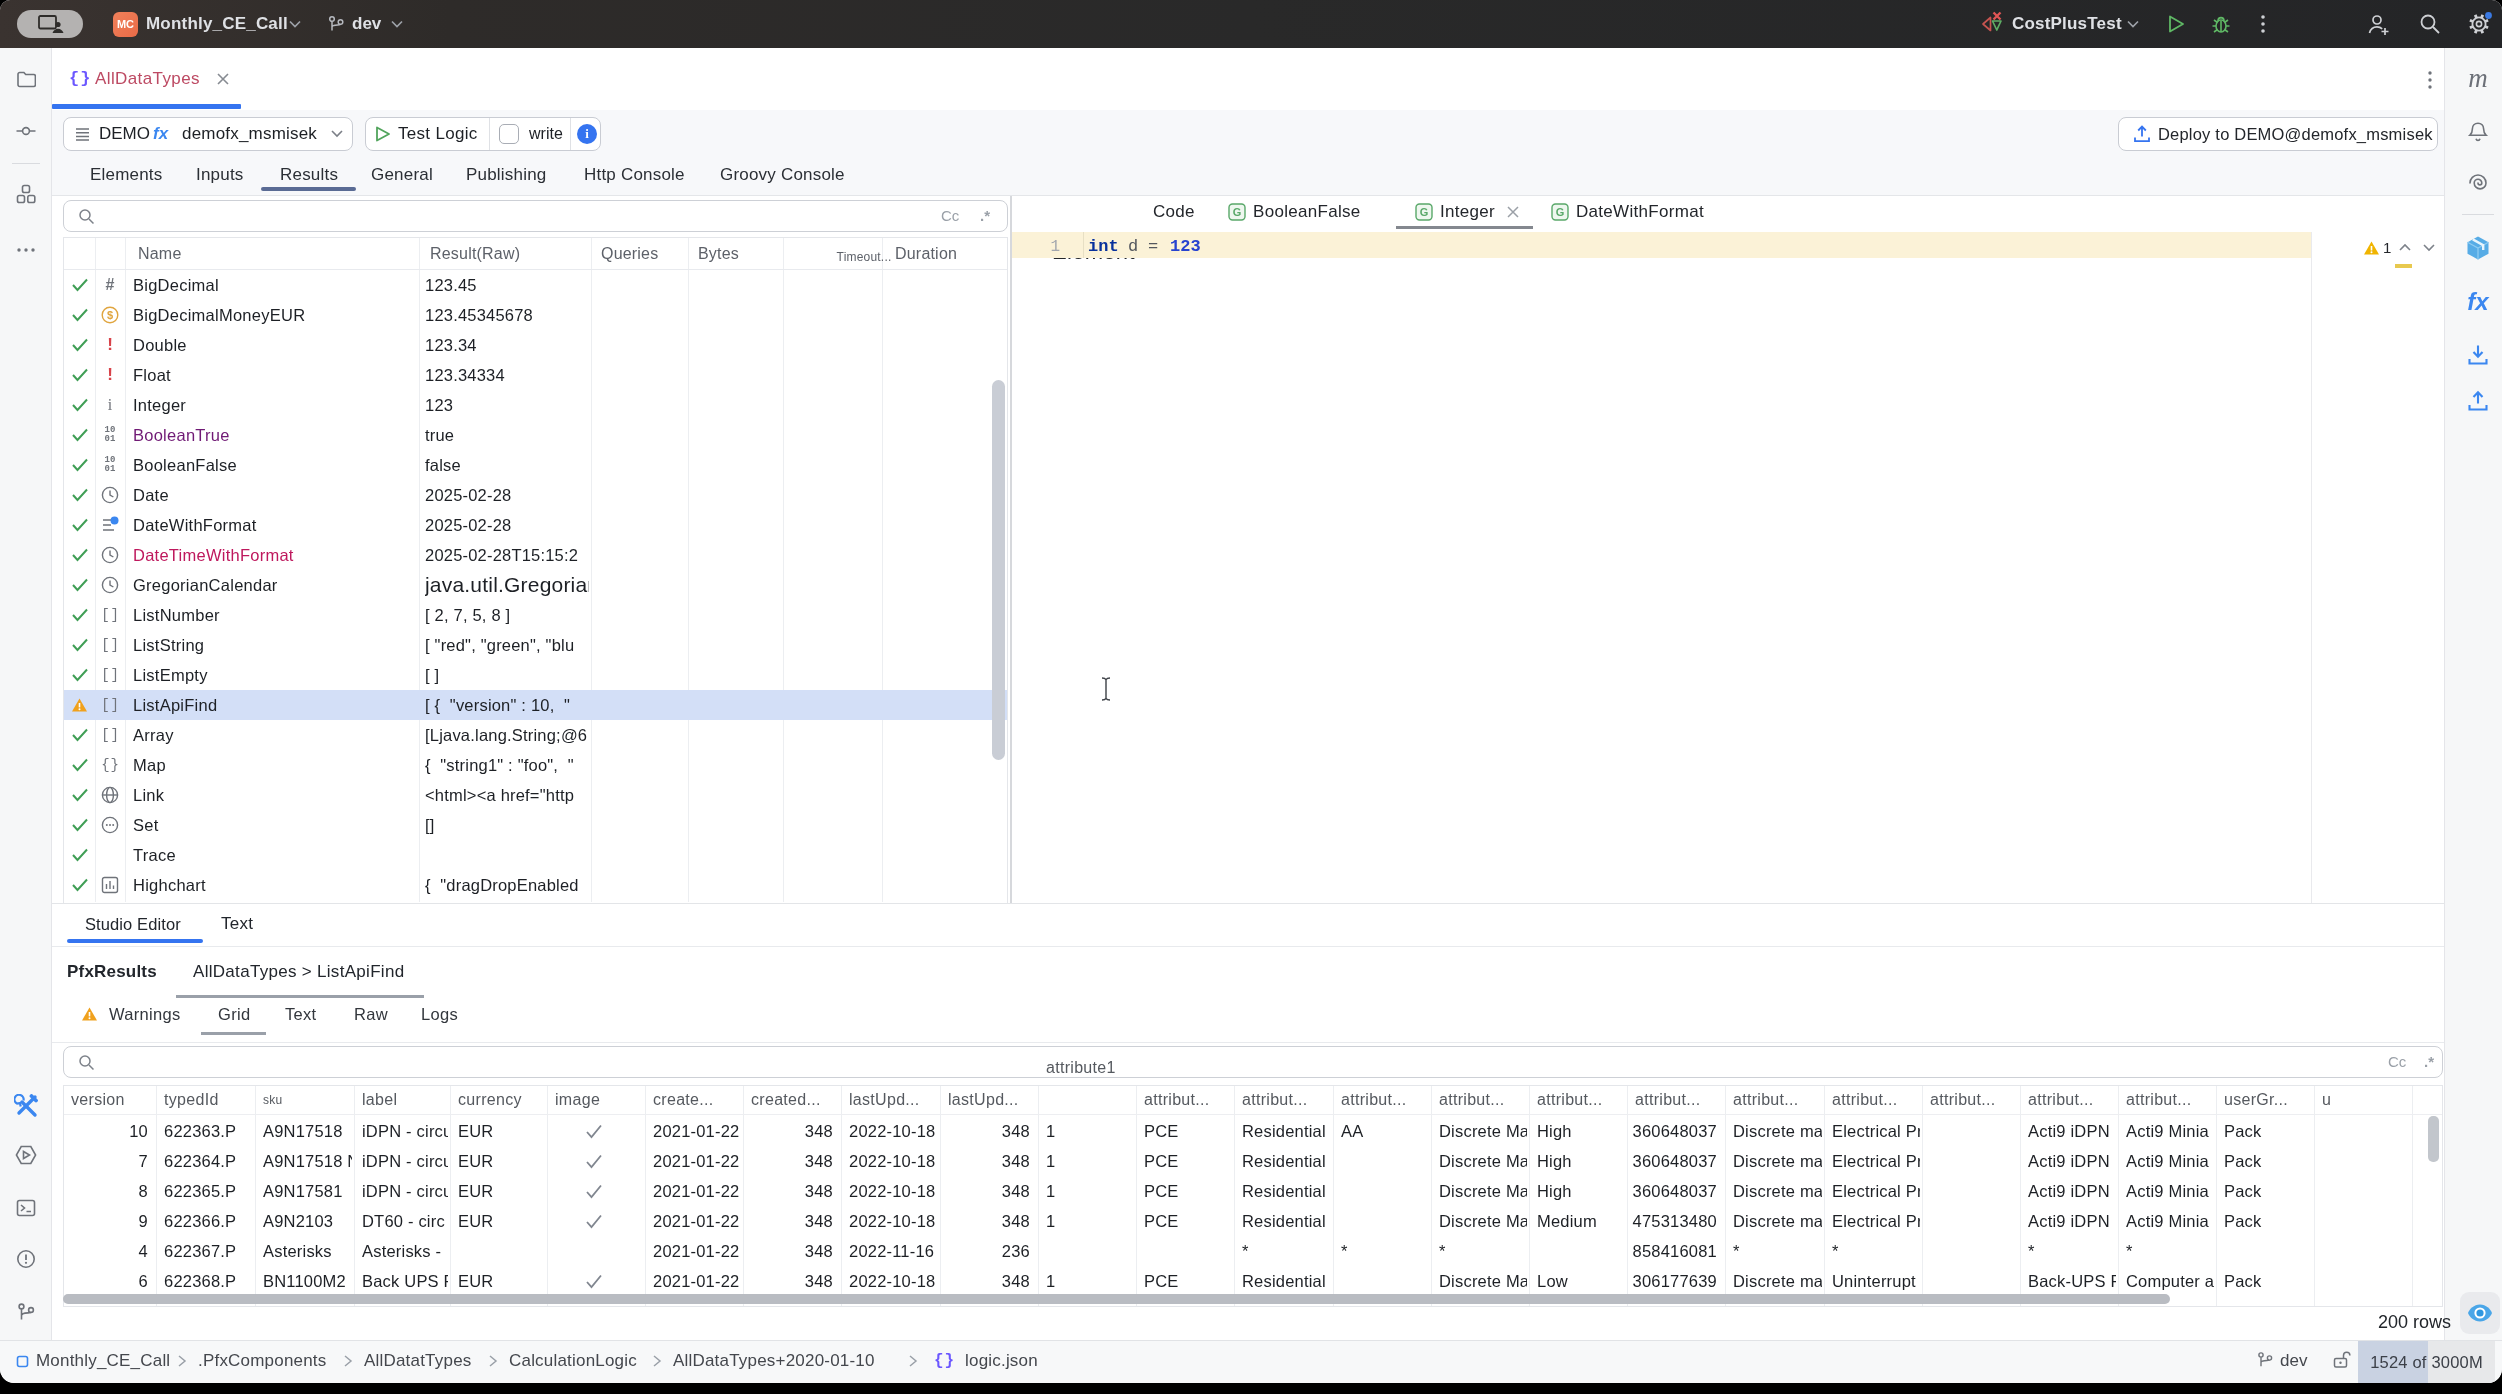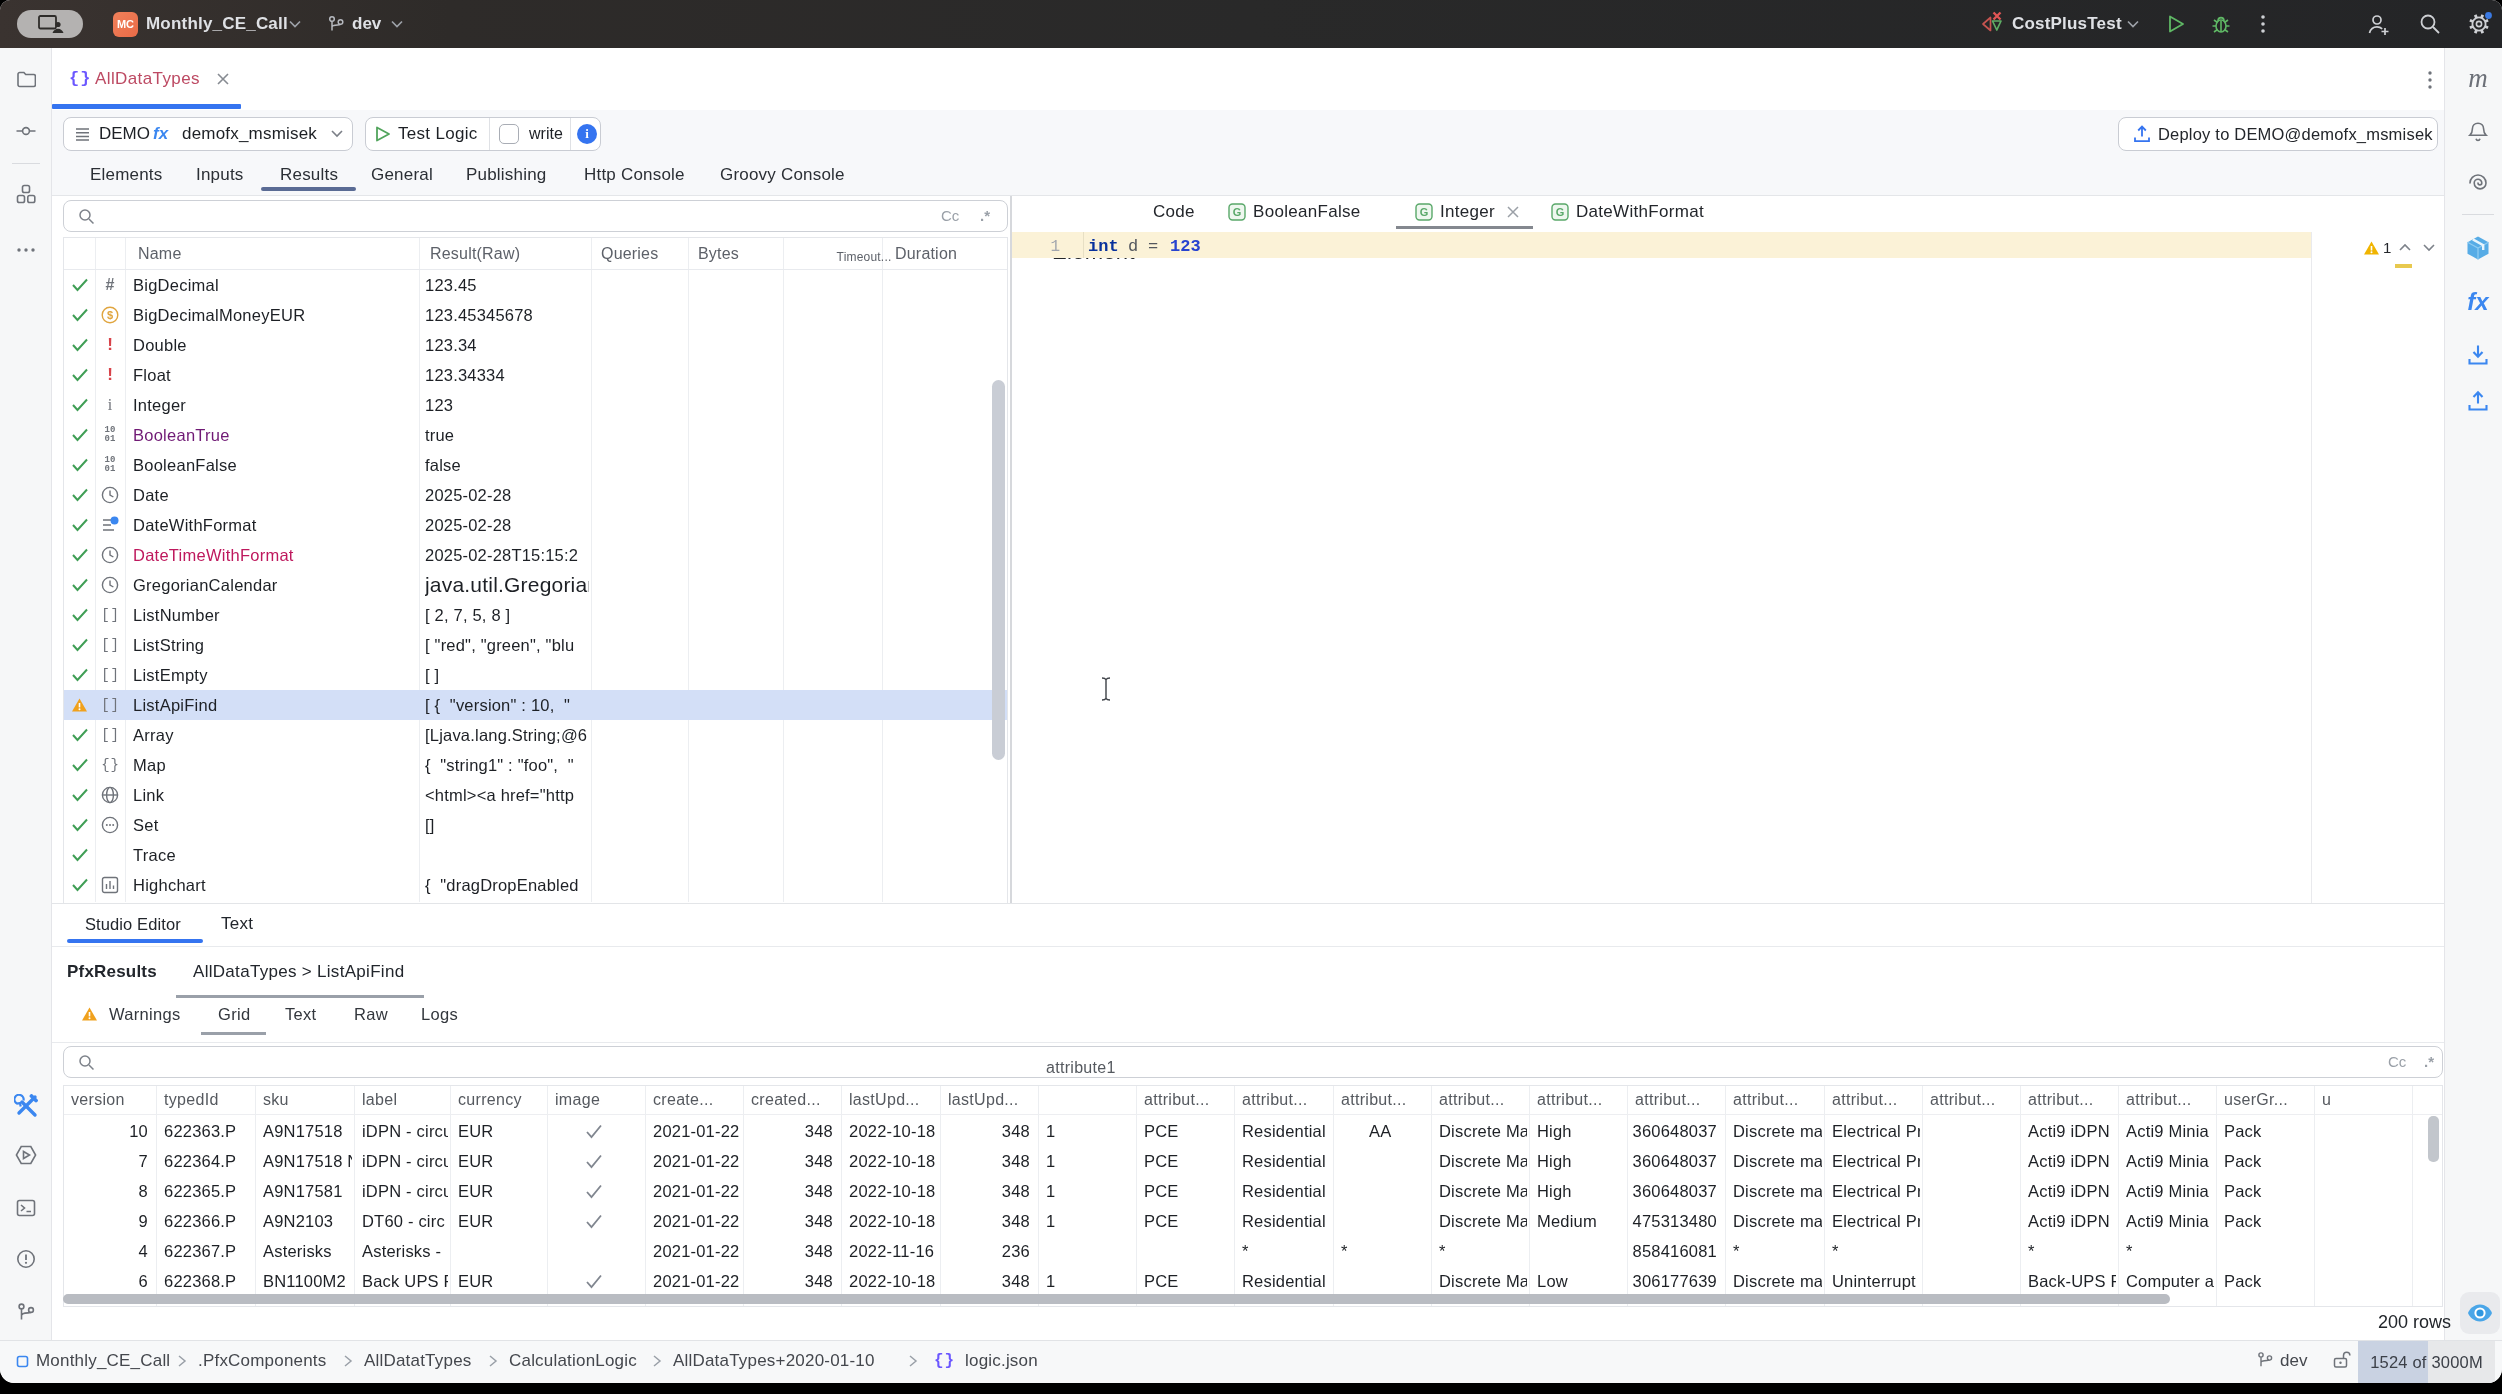--- a/index.html
+++ b/index.html
@@ -463,7 +463,7 @@
 <div style="position:absolute;left:64px;top:1114px;width:2378px;height:1px;background:#edeef1;"></div>
 <div style="position:absolute;left:71px;top:1087px;width:81px;height:26px;line-height:26px;font-size:16px;color:#55595f;font-weight:400;text-align:left;font-family:'Liberation Sans', sans-serif;letter-spacing:0.3px;white-space:nowrap;overflow:hidden;">version</div>
 <div style="position:absolute;left:164px;top:1087px;width:87px;height:26px;line-height:26px;font-size:16px;color:#55595f;font-weight:400;text-align:left;font-family:'Liberation Sans', sans-serif;letter-spacing:0.3px;white-space:nowrap;overflow:hidden;">typedId</div>
-<div style="position:absolute;left:263px;top:1087px;width:87px;height:26px;line-height:26px;font-size:16px;color:#55595f;font-weight:400;text-align:left;font-family:'Liberation Sans', sans-serif;letter-spacing:0.3px;white-space:nowrap;overflow:hidden;">sku</div>
+<div style="position:absolute;left:263px;top:1087px;width:87px;height:26px;line-height:26px;font-size:12px;color:#55595f;font-weight:400;text-align:left;font-family:'Liberation Sans', sans-serif;letter-spacing:0.3px;white-space:nowrap;overflow:hidden;">sku</div>
 <div style="position:absolute;left:362px;top:1087px;width:84px;height:26px;line-height:26px;font-size:16px;color:#55595f;font-weight:400;text-align:left;font-family:'Liberation Sans', sans-serif;letter-spacing:0.3px;white-space:nowrap;overflow:hidden;">label</div>
 <div style="position:absolute;left:458px;top:1087px;width:85px;height:26px;line-height:26px;font-size:16px;color:#55595f;font-weight:400;text-align:left;font-family:'Liberation Sans', sans-serif;letter-spacing:0.3px;white-space:nowrap;overflow:hidden;">currency</div>
 <div style="position:absolute;left:555px;top:1087px;width:86px;height:26px;line-height:26px;font-size:16px;color:#55595f;font-weight:400;text-align:left;font-family:'Liberation Sans', sans-serif;letter-spacing:0.3px;white-space:nowrap;overflow:hidden;">image</div>

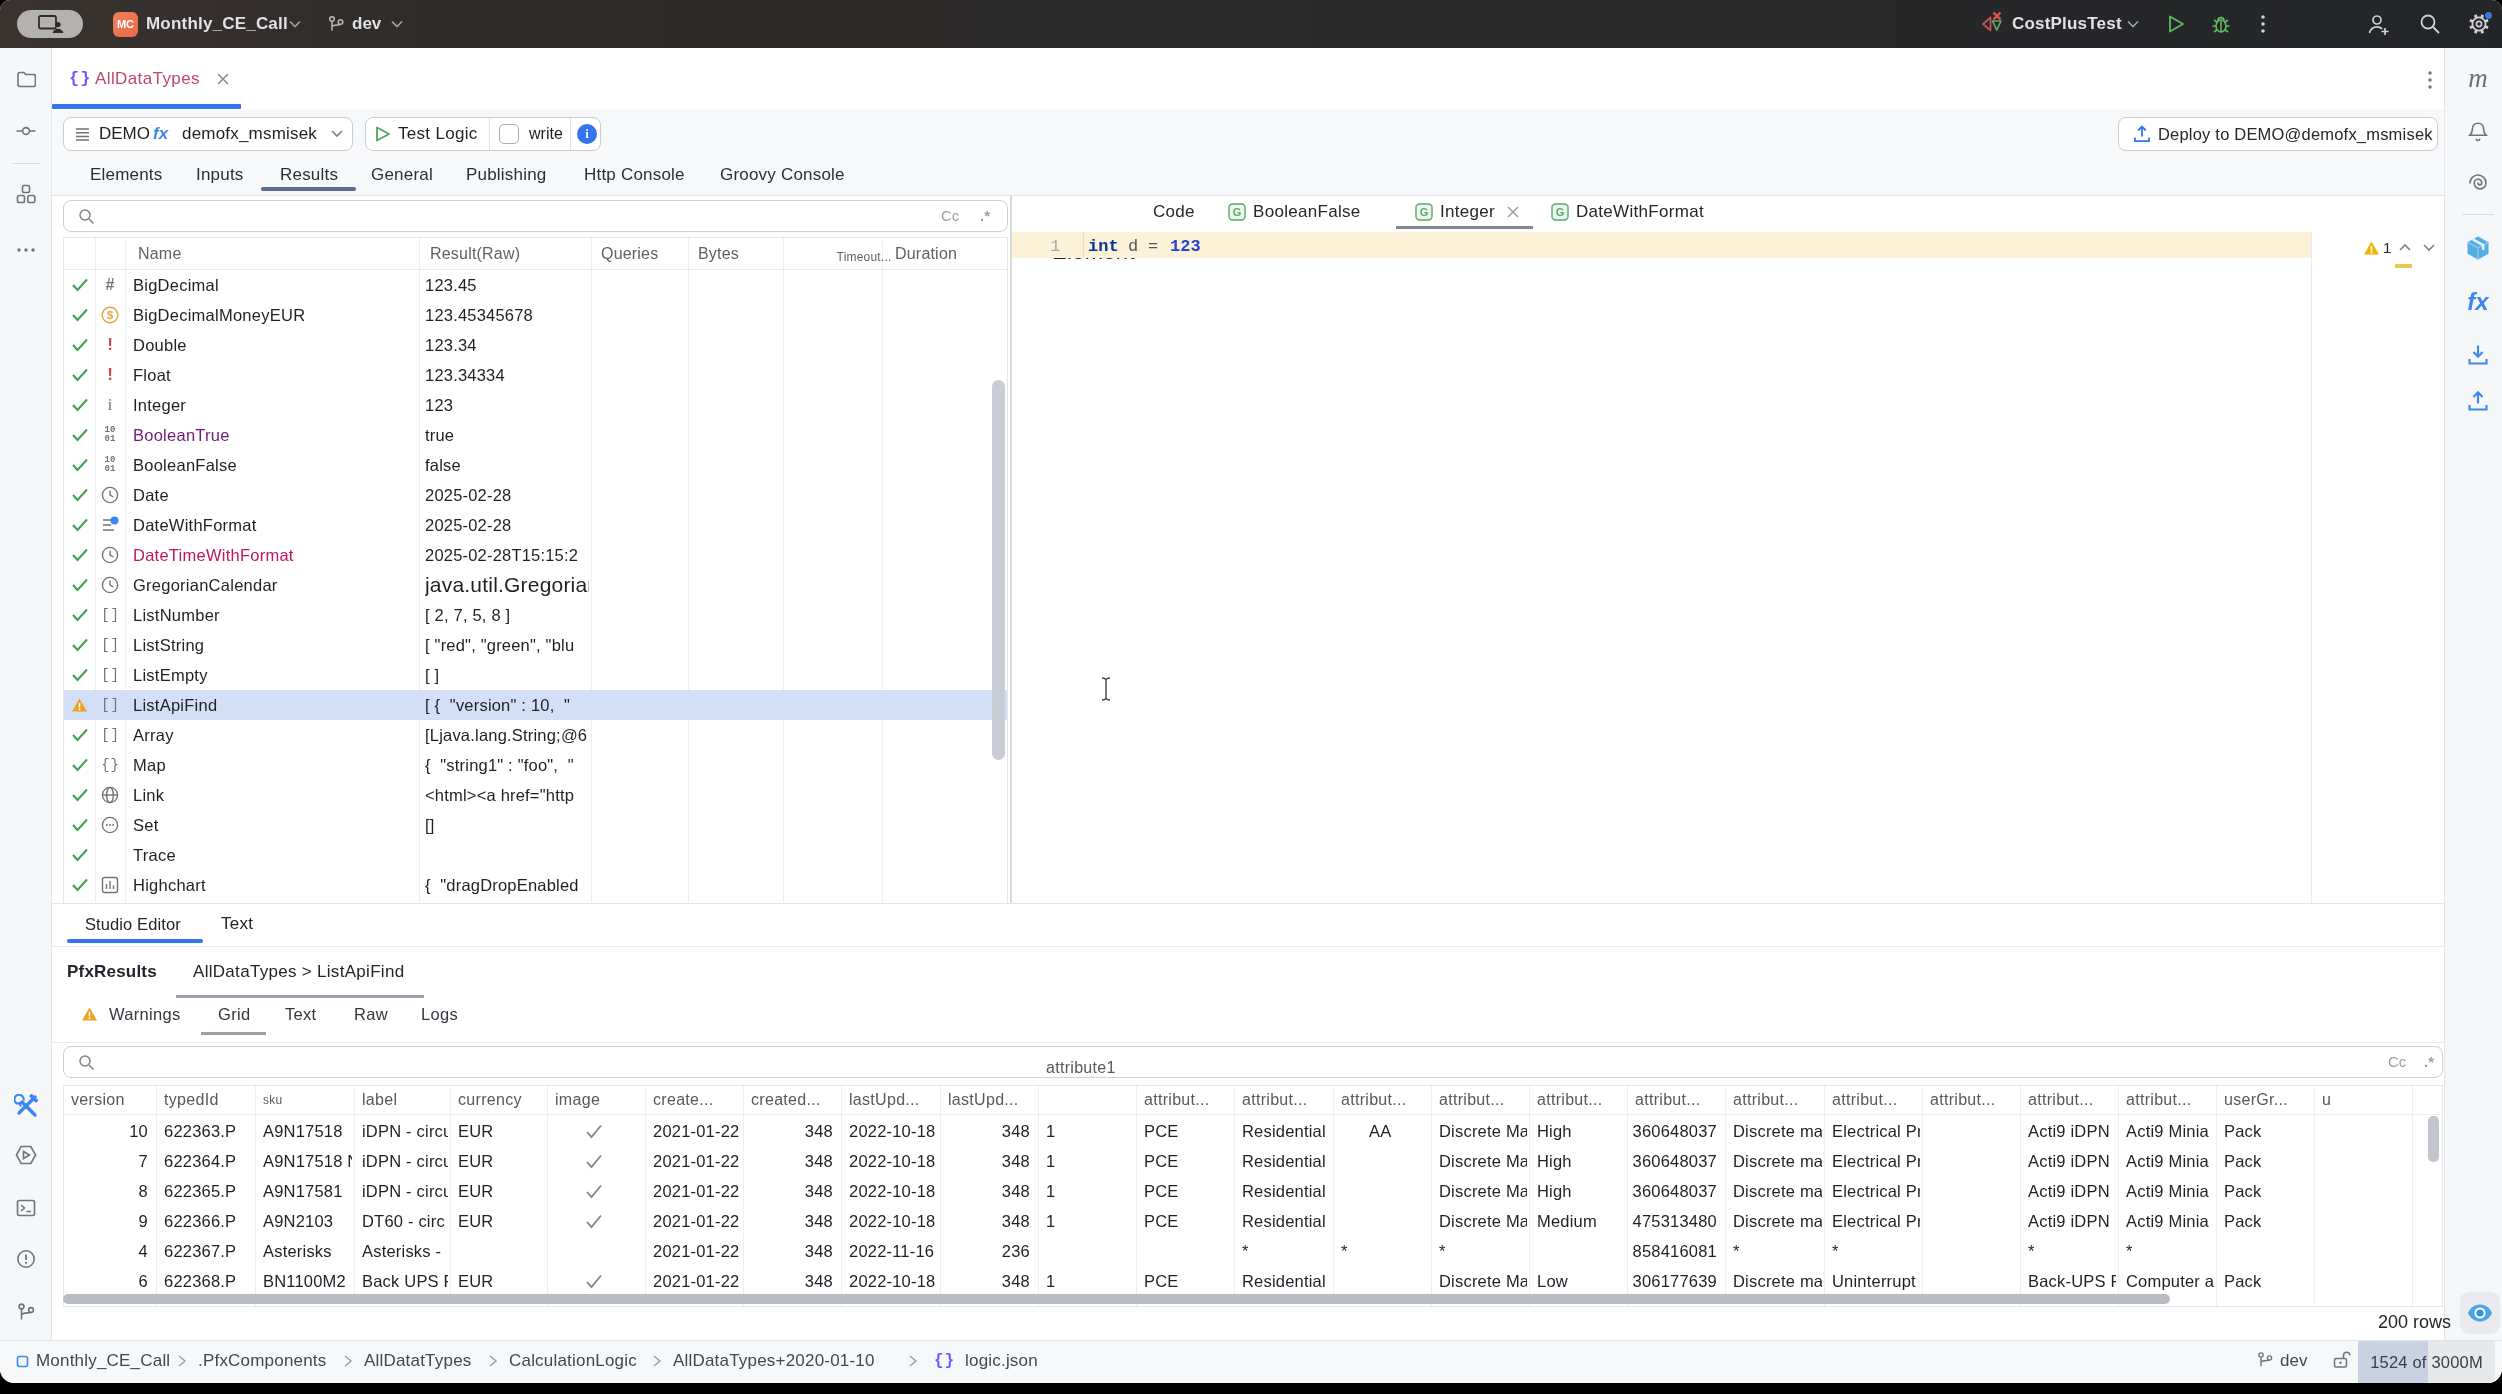--- a/index.html
+++ b/index.html
@@ -500,7 +500,7 @@
 <div style="position:absolute;left:1046px;top:1118px;width:88px;height:26px;line-height:26px;font-size:16.5px;color:#1d2025;font-weight:400;text-align:left;font-family:'Liberation Sans', sans-serif;letter-spacing:0.2px;white-space:nowrap;overflow:hidden;">1</div>
 <div style="position:absolute;left:1144px;top:1118px;width:88px;height:26px;line-height:26px;font-size:16.5px;color:#1d2025;font-weight:400;text-align:left;font-family:'Liberation Sans', sans-serif;letter-spacing:0.2px;white-space:nowrap;overflow:hidden;">PCE</div>
 <div style="position:absolute;left:1242px;top:1118px;width:89px;height:26px;line-height:26px;font-size:16.5px;color:#1d2025;font-weight:400;text-align:left;font-family:'Liberation Sans', sans-serif;letter-spacing:0.2px;white-space:nowrap;overflow:hidden;">Residential</div>
-<div style="position:absolute;left:1341px;top:1118px;width:88px;height:26px;line-height:26px;font-size:16.5px;color:#1d2025;font-weight:400;text-align:left;font-family:'Liberation Sans', sans-serif;letter-spacing:0.2px;white-space:nowrap;overflow:hidden;margin-left:28px;">AA</div>
+<div style="position:absolute;left:1341px;top:1118px;width:88px;height:26px;line-height:26px;font-size:16.5px;color:#1d2025;font-weight:400;text-align:left;font-family:'Liberation Sans', sans-serif;letter-spacing:0.2px;white-space:nowrap;overflow:hidden;">AA</div>
 <div style="position:absolute;left:1439px;top:1118px;width:88px;height:26px;line-height:26px;font-size:16.5px;color:#1d2025;font-weight:400;text-align:left;font-family:'Liberation Sans', sans-serif;letter-spacing:0.2px;white-space:nowrap;overflow:hidden;">Discrete Ma</div>
 <div style="position:absolute;left:1537px;top:1118px;width:88px;height:26px;line-height:26px;font-size:16.5px;color:#1d2025;font-weight:400;text-align:left;font-family:'Liberation Sans', sans-serif;letter-spacing:0.2px;white-space:nowrap;overflow:hidden;">High</div>
 <div style="position:absolute;left:1631px;top:1118px;width:86px;height:26px;line-height:26px;font-size:16.5px;color:#1d2025;font-weight:400;text-align:right;font-family:'Liberation Sans', sans-serif;letter-spacing:0.2px;white-space:nowrap;overflow:hidden;">360648037</div>

